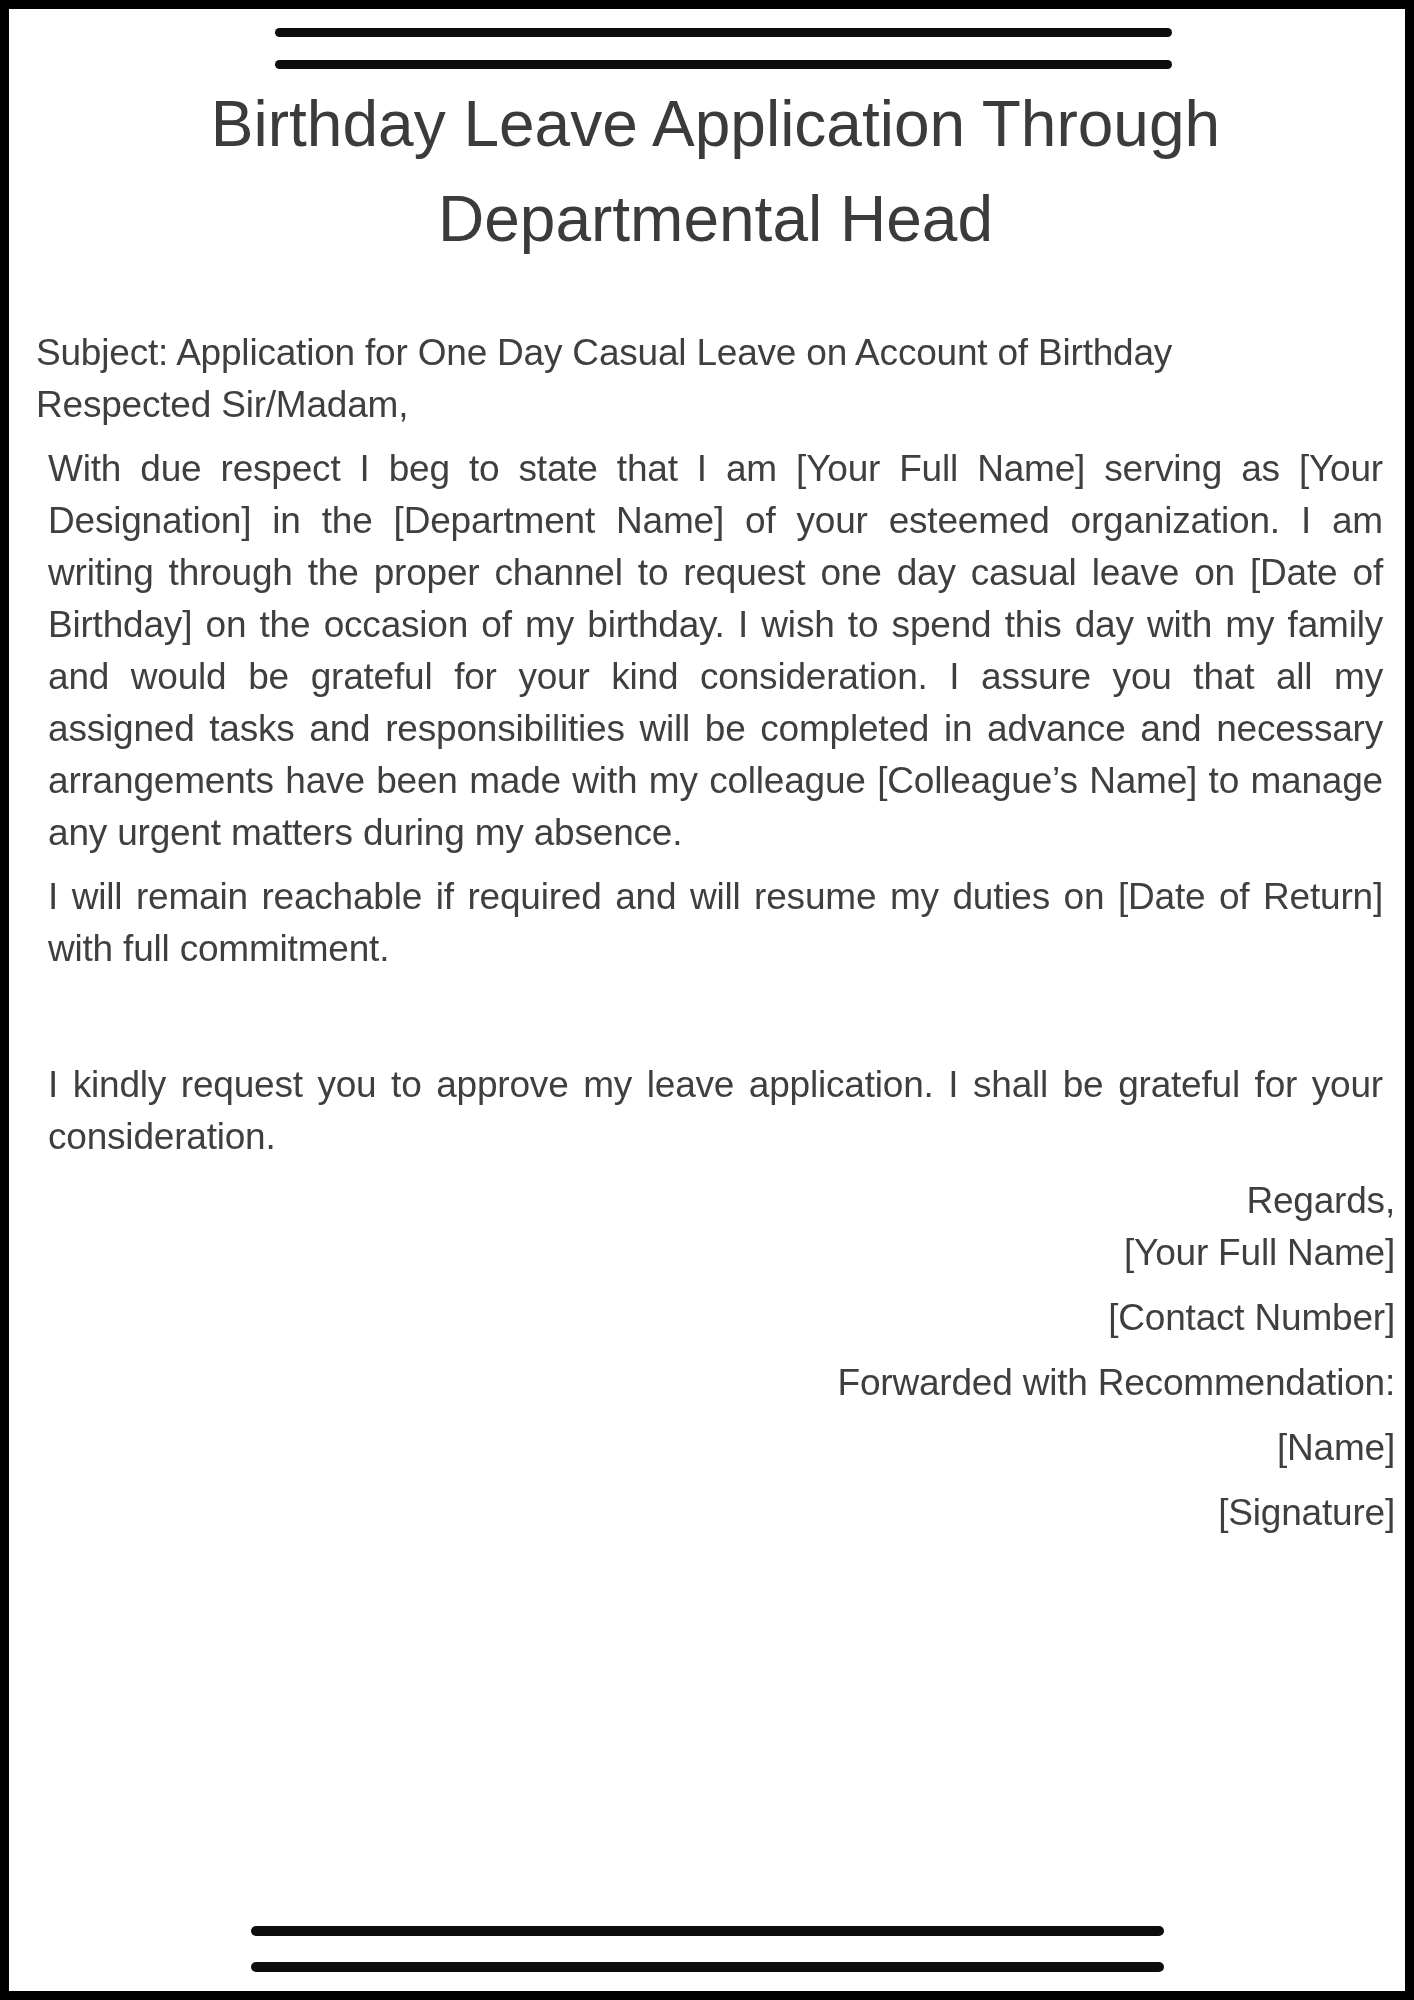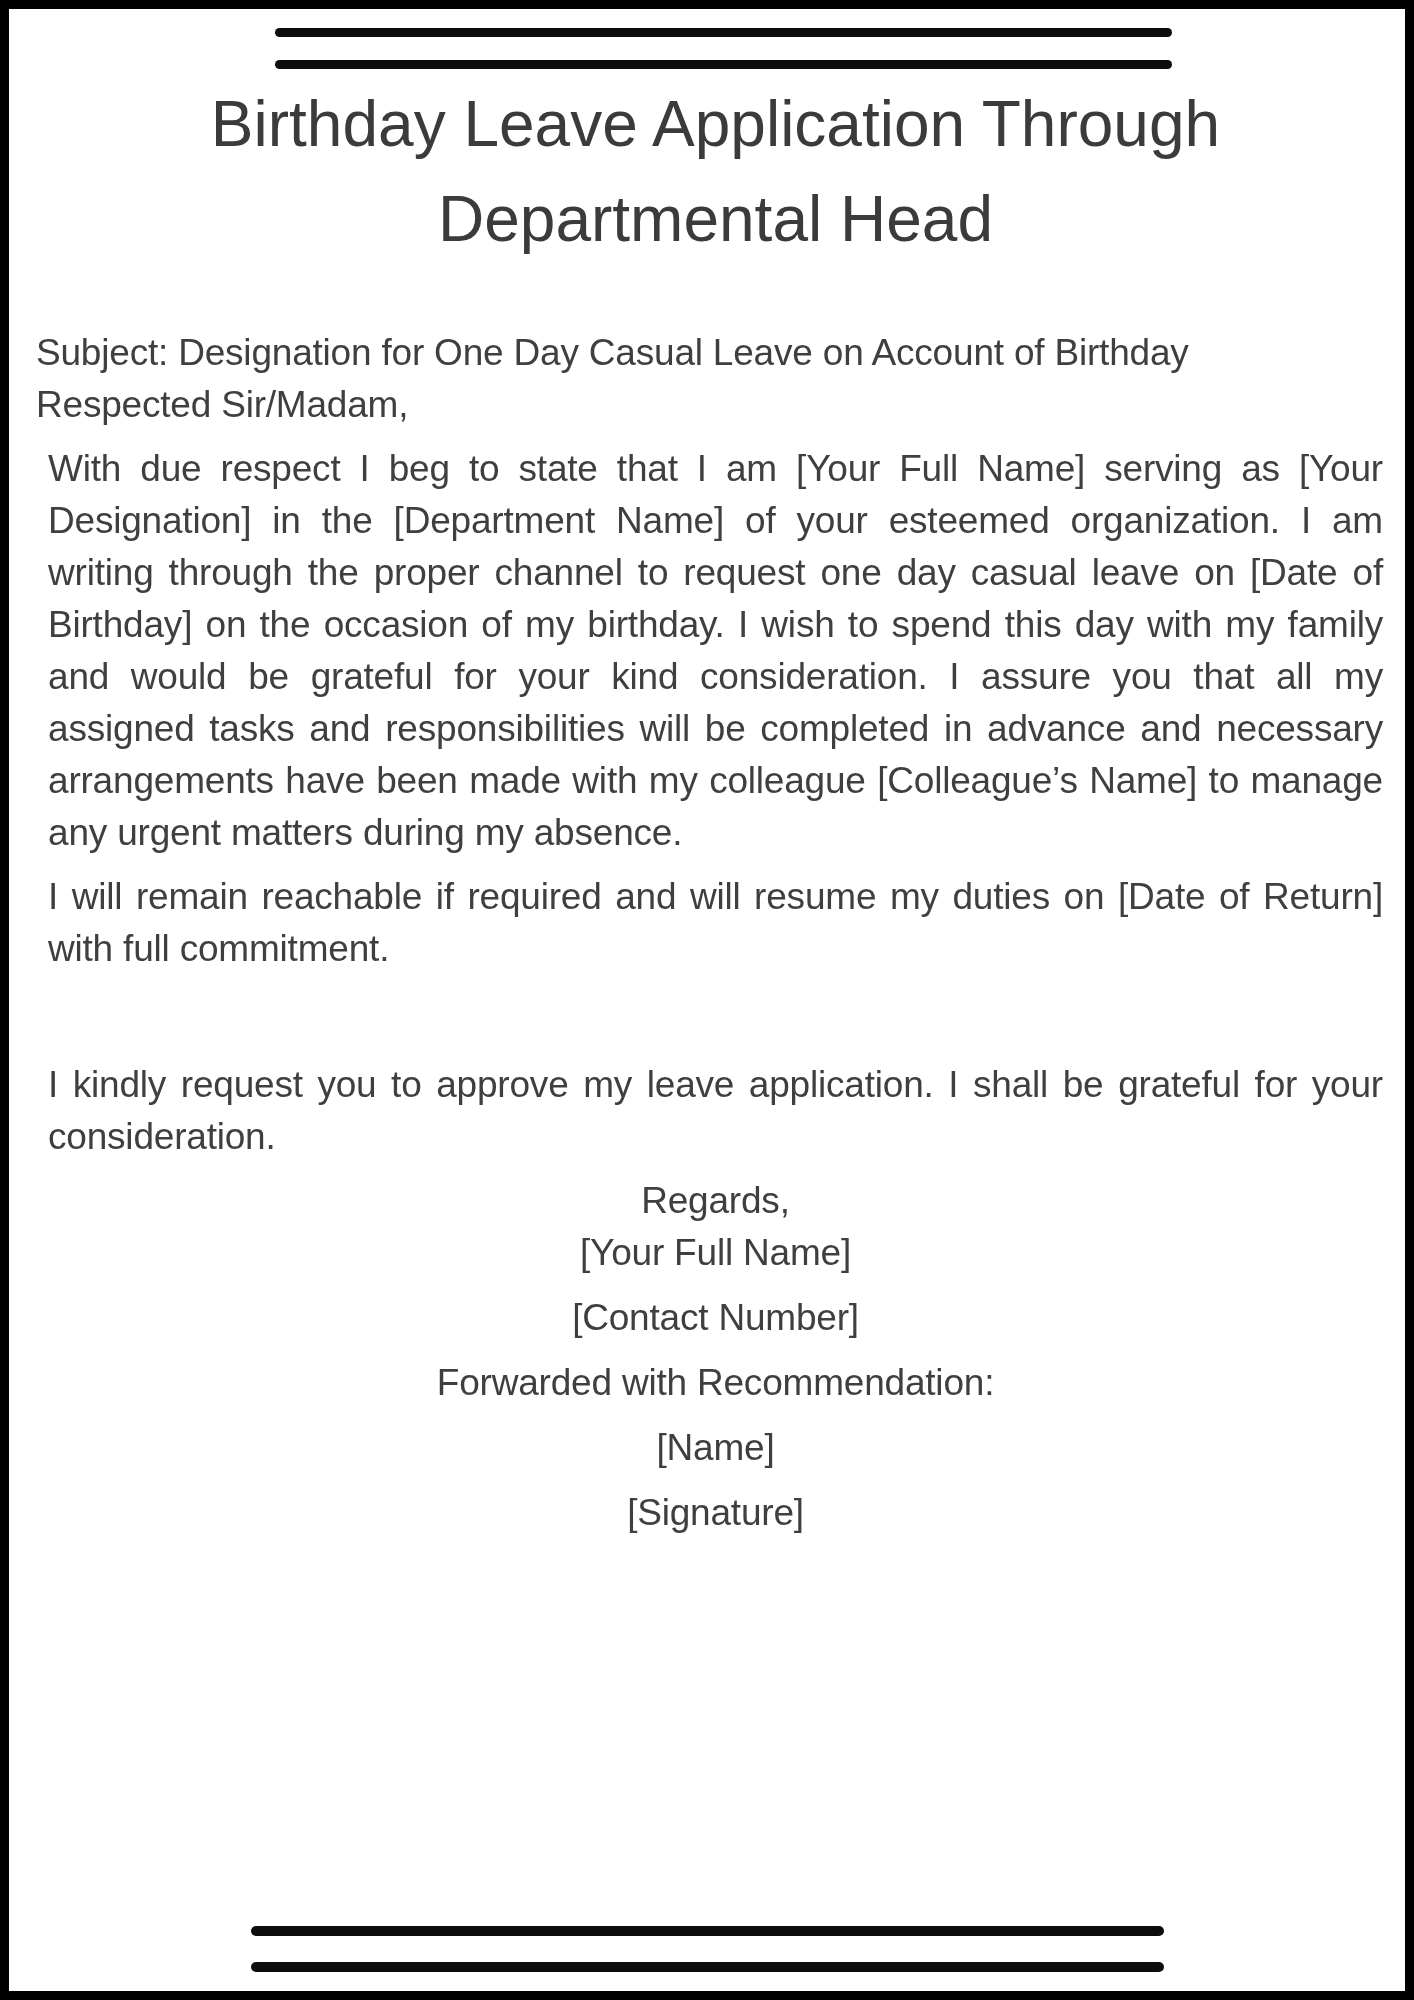--- a/index.html
+++ b/index.html
@@ -63,7 +63,7 @@
 
       <div class="spacer-a"></div>
 
-      <p class="subject">Subject: Designation for One Day Casual Leave on Account of Birthday</p>
+      <p class="subject">Subject: Application for One Day Casual Leave on Account of Birthday</p>
       <p class="salutation">Respected Sir/Madam,</p>
       <p class="para">With due respect I beg to state that I am [Your Full Name] serving as [Your Designation] in the [Department Name] of your esteemed organization. I am writing through the proper channel to request one day casual leave on [Date of Birthday] on the occasion of my birthday. I wish to spend this day with my family and would be grateful for your kind consideration. I assure you that all my assigned tasks and responsibilities will be completed in advance and necessary arrangements have been made with my colleague [Colleague’s Name] to manage any urgent matters during my absence.</p>
       <p class="para">I will remain reachable if required and will resume my duties on [Date of Return] with full commitment.</p>

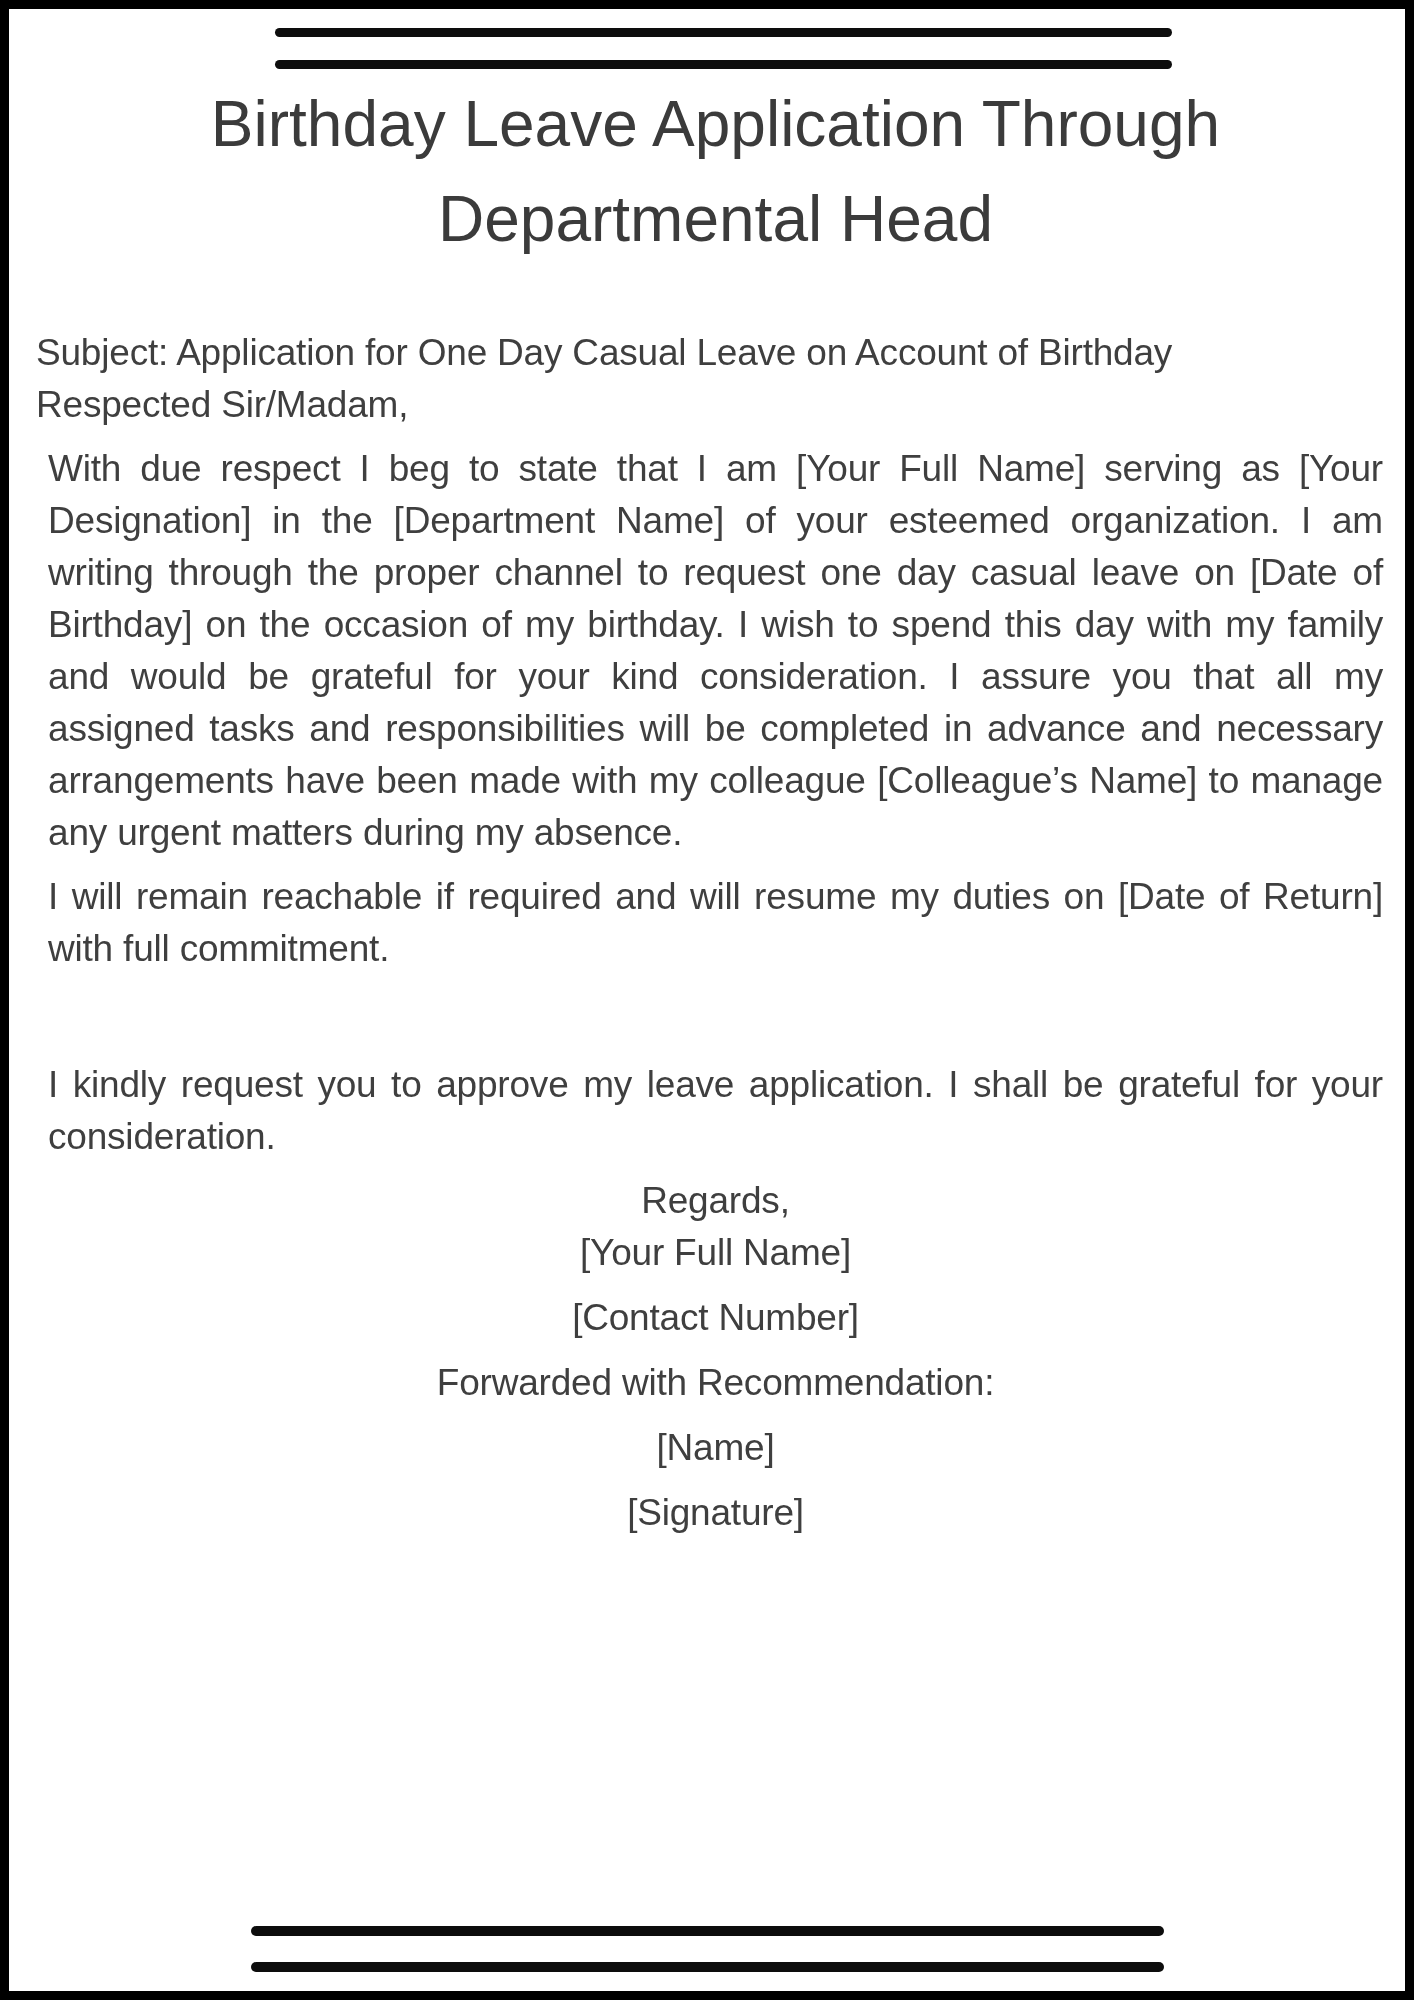--- a/index.html
+++ b/index.html
@@ -38,7 +38,7 @@
   .spacer-b { height: 60px; }
   .subject, .salutation { margin: 0; }
   .para { margin: 12px; text-align: justify; }
-  .signature { margin-top: 8px; text-align: center; }
+  .signature { margin-top: 8px; text-align: right; }
   .signature p { margin: 13px 0 0 0; }
   .signature p:nth-child(-n+2) { margin-top: 0; }
   .bottom-rule { position: absolute; left: 50%; width: 913px; margin-left: -456px; height: 10px; }

